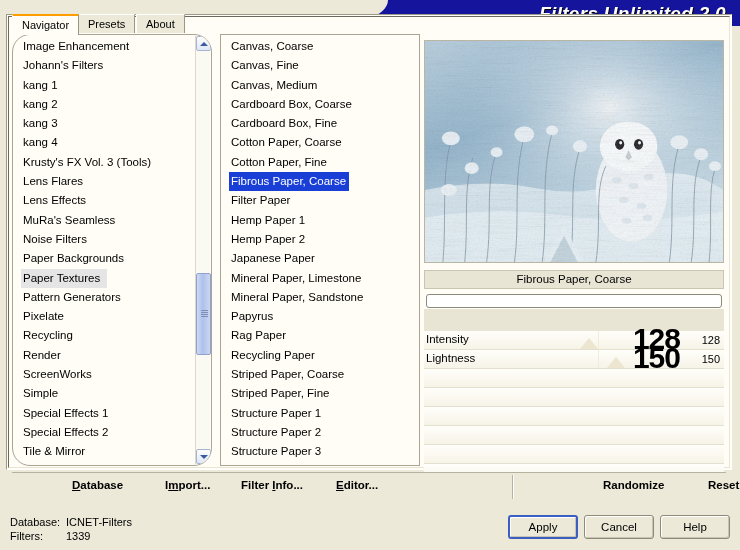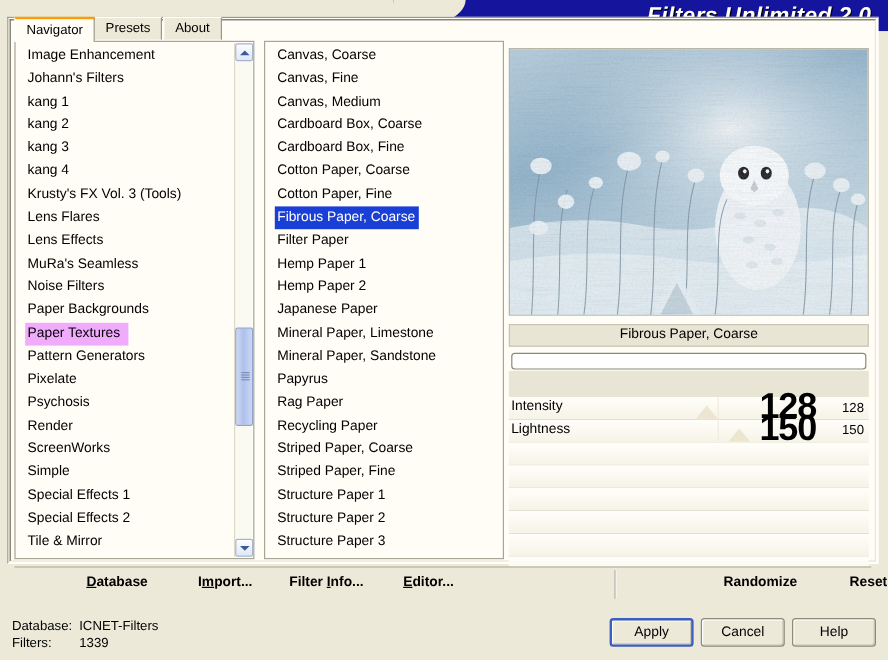--- a/index.html
+++ b/index.html
@@ -74,7 +74,7 @@
     border:1px solid #a8a594;box-sizing:border-box;
     overflow:hidden;
   }
-  #cat-list{left:12px;top:34px;width:200px;height:432px;}
+  #cat-list{left:12px;top:34px;width:200px;height:432px;border-radius:18px;}
   #filter-list{left:220px;top:34px;width:200px;height:432px;}
   .list-items{
     position:absolute;left:0;top:2px;right:0;

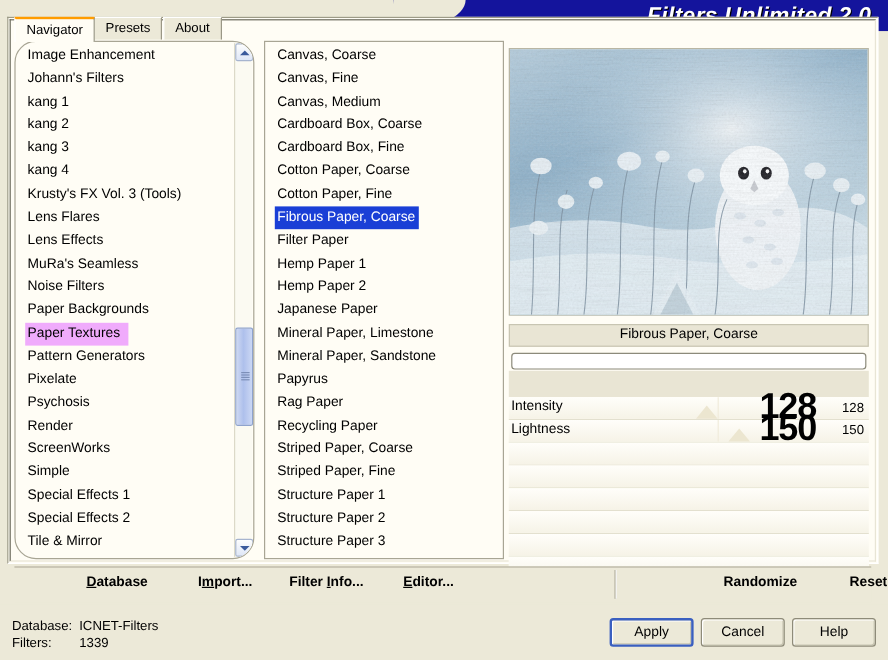--- a/index.html
+++ b/index.html
@@ -87,7 +87,7 @@
     white-space:nowrap;overflow:hidden;cursor:default;
     padding-left:2px;display:block;
   }
-  .list-items li.sel-cat{background:#f0abfc;color:#000;width:84px;}
+  .list-items li.sel-cat{background:#e5e5e5;color:#000;width:84px;}
   .list-items li.sel-filter{background:#1a3fd6;color:#fff;width:118px;}
 
   

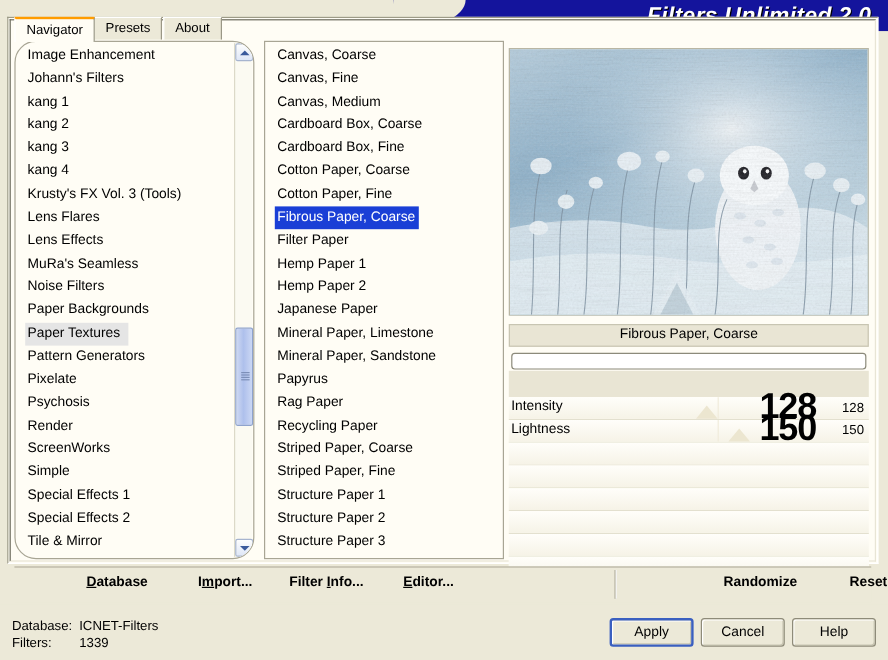--- a/index.html
+++ b/index.html
@@ -253,7 +253,7 @@
         <li class="sel-cat">Paper Textures</li>
         <li>Pattern Generators</li>
         <li>Pixelate</li>
-        <li>Psychosis</li>
+        <li>Recycling</li>
         <li>Render</li>
         <li>ScreenWorks</li>
         <li>Simple</li>

